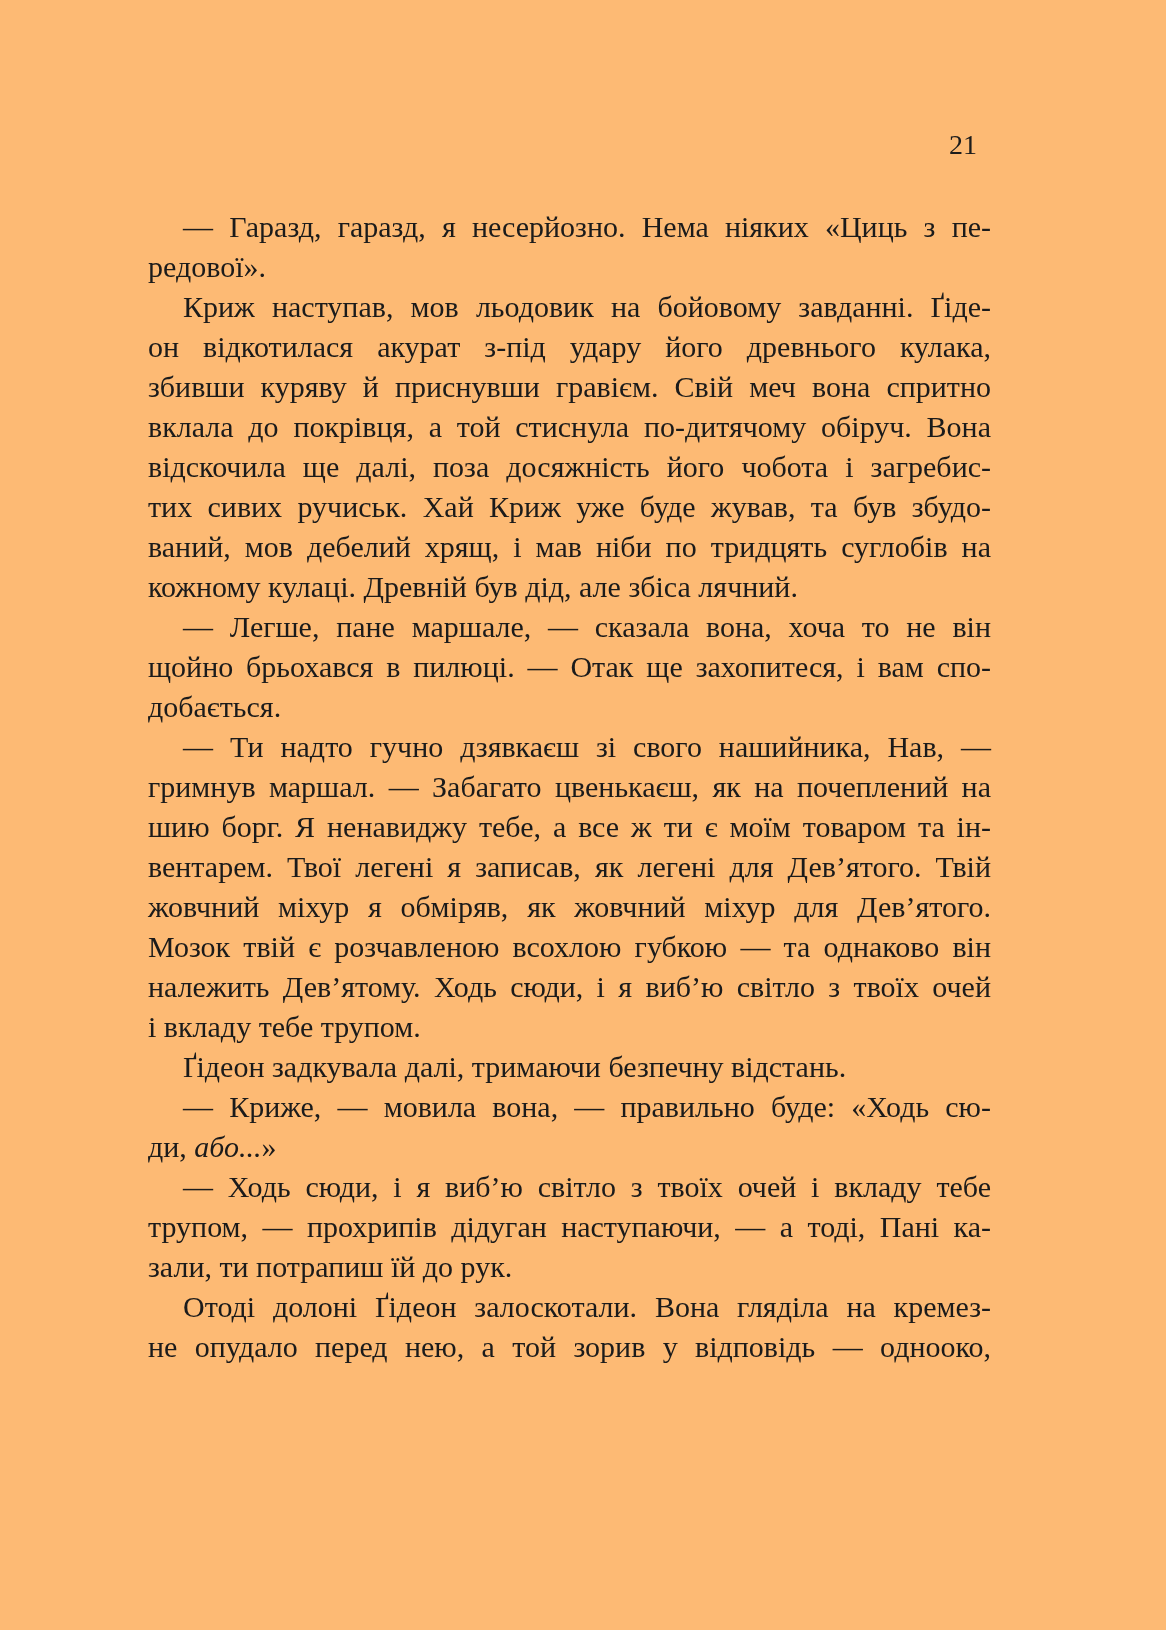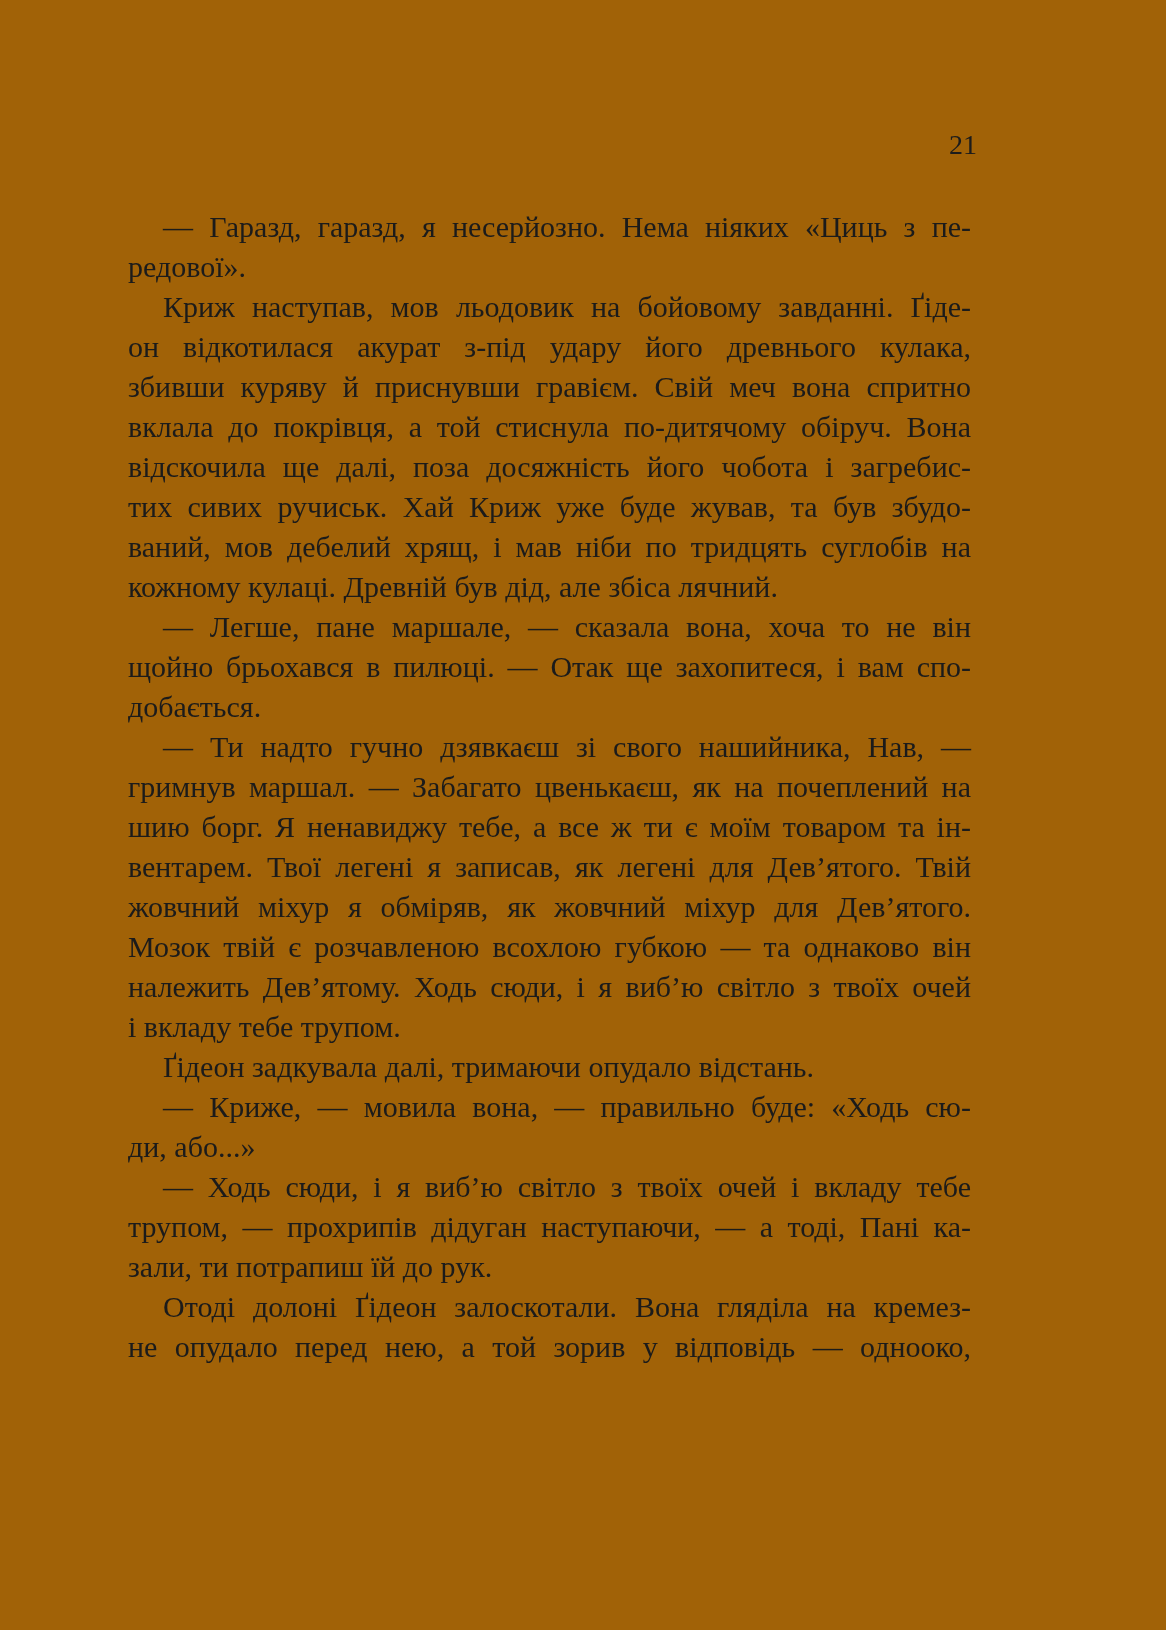--- a/index.html
+++ b/index.html
@@ -17,7 +17,7 @@
   .page {
     position: absolute;
     inset: 0;
-    background: #a16207;
+    background: #fdba74;
   }
   .page-number {
     position: absolute;

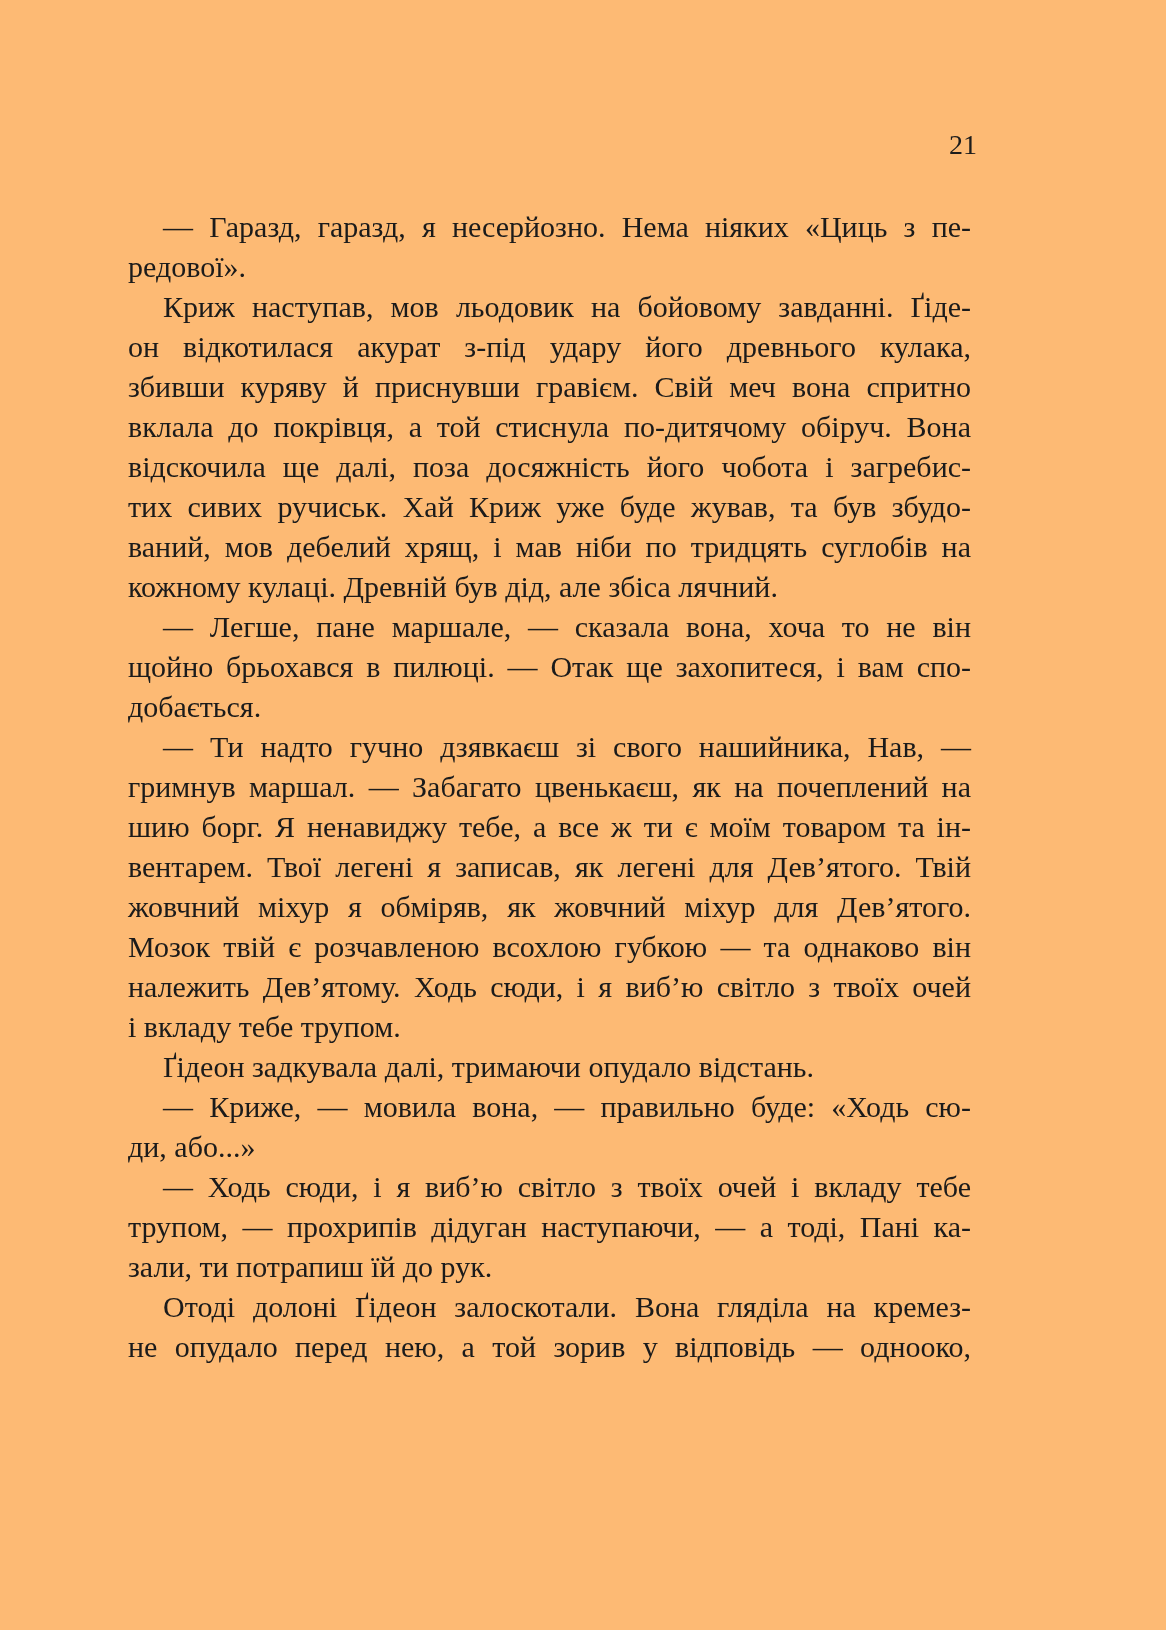--- a/index.html
+++ b/index.html
@@ -31,7 +31,7 @@
   }
   .text-block {
     position: absolute;
-    left: 128px;
+    left: 148px;
     top: 207px;
     width: 843px;
     font-size: 30px;

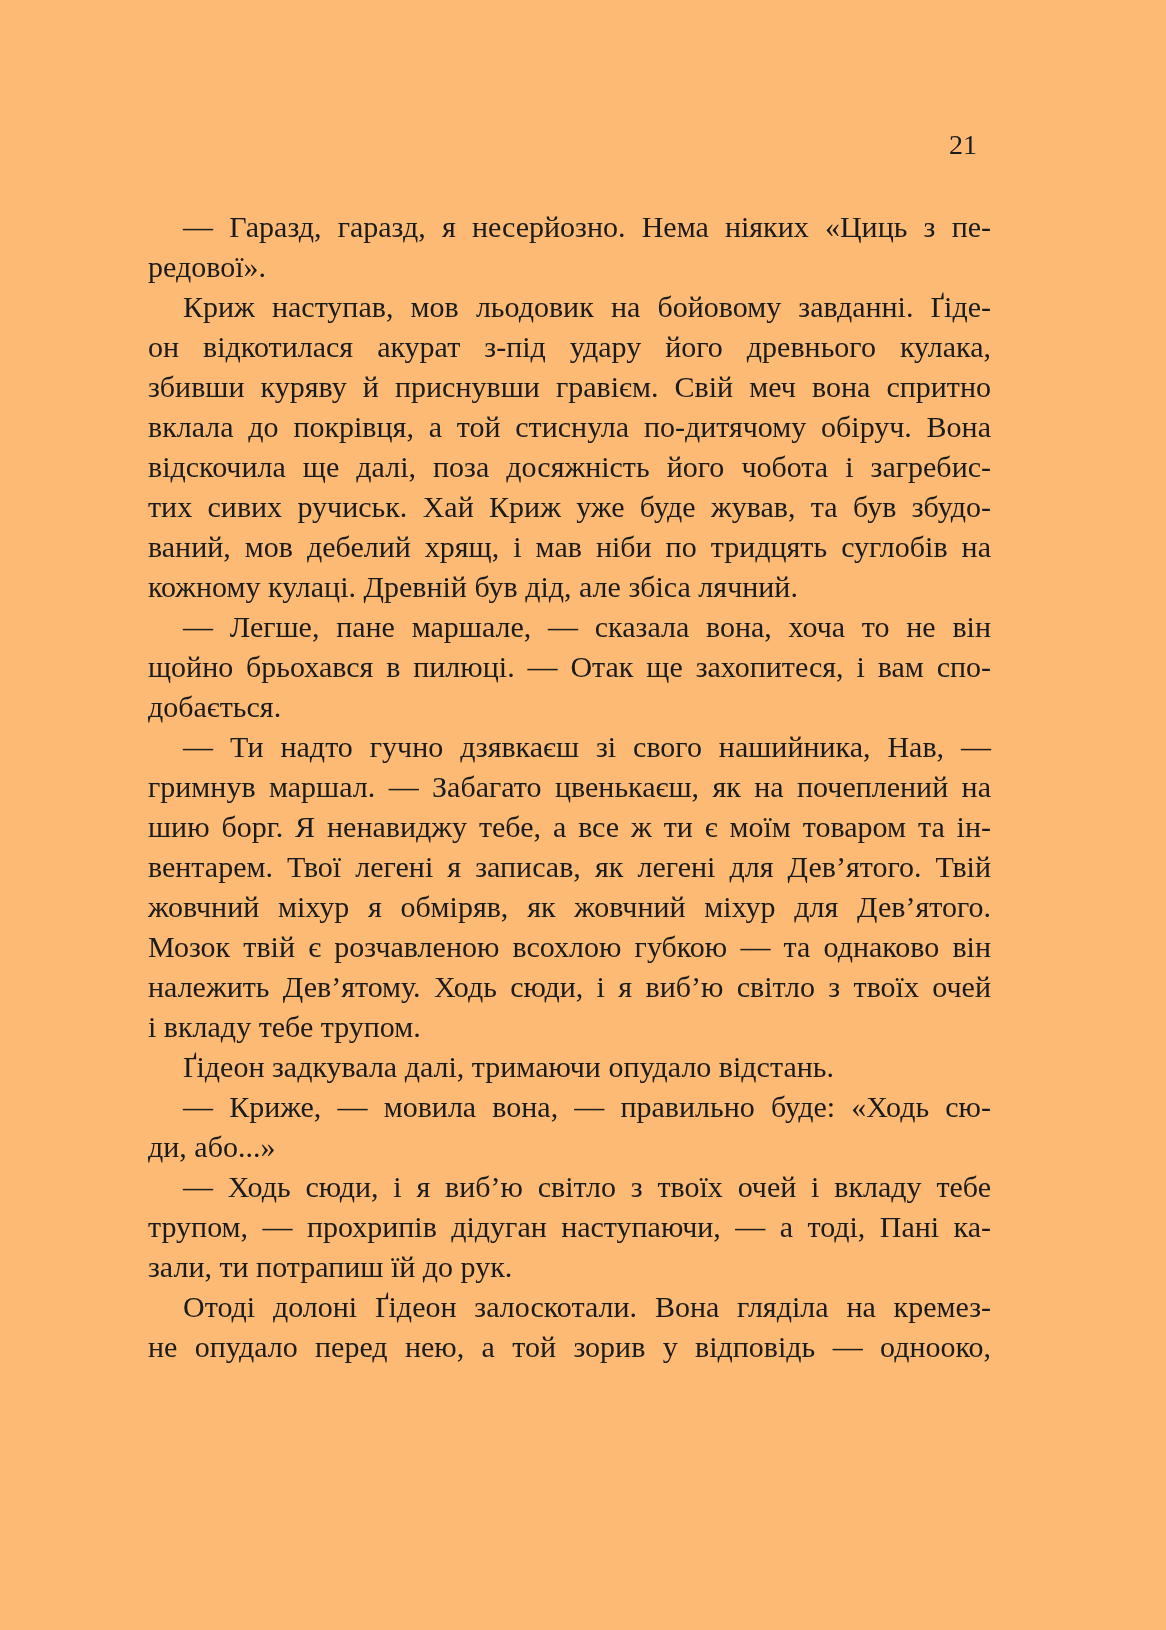--- a/index.html
+++ b/index.html
@@ -78,7 +78,7 @@
       <div class="line">Мозок твій є розчавленою всохлою губкою — та однаково він</div>
       <div class="line">належить Дев’ятому. Ходь сюди, і я виб’ю світло з твоїх очей</div>
       <div class="line para-end">і вкладу тебе трупом.</div>
-      <div class="line indent para-end">Ґідеон задкувала далі, тримаючи опудало відстань.</div>
+      <div class="line indent para-end">Ґідеон задкувала далі, тримаючи безпечну відстань.</div>
       <div class="line indent">— Криже, — мовила вона, — правильно буде: «Ходь сю-</div>
       <div class="line para-end"><span class="">ди, </span><span class="italic">або...</span><span class="">»</span></div>
       <div class="line indent">— Ходь сюди, і я виб’ю світло з твоїх очей і вкладу тебе</div>

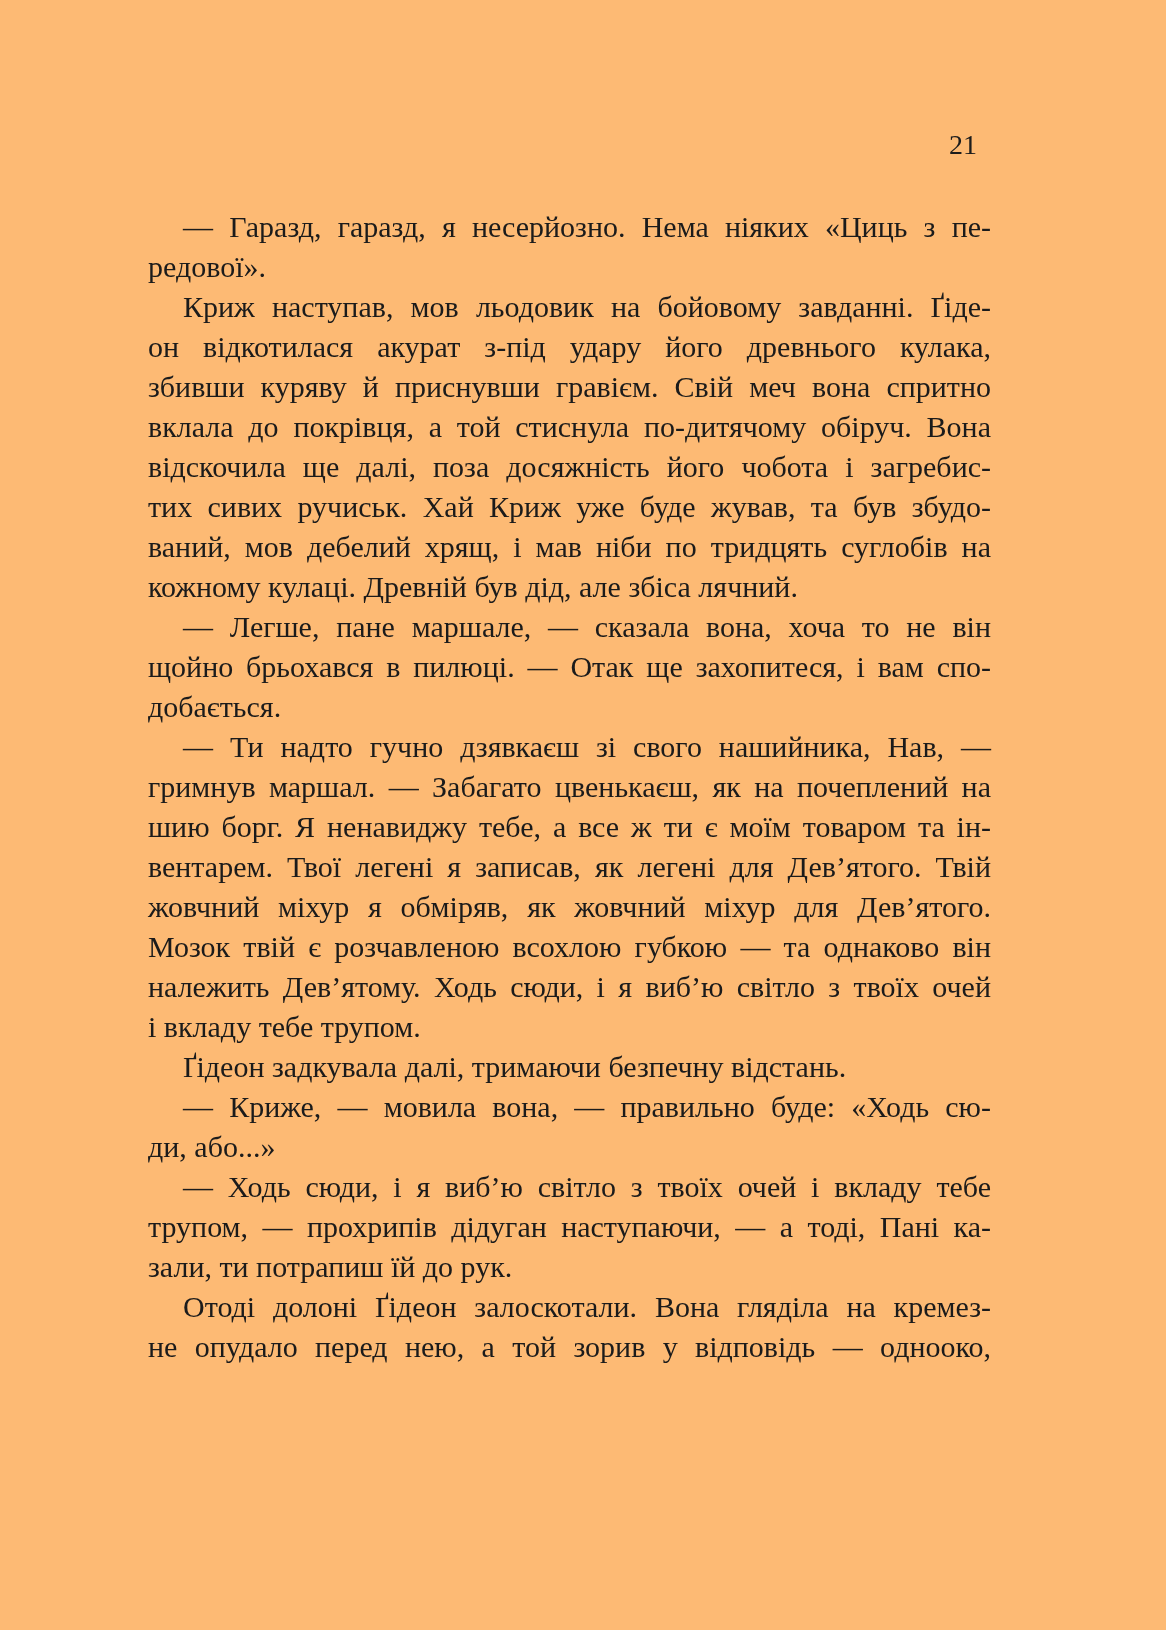--- a/index.html
+++ b/index.html
@@ -49,6 +49,7 @@
     text-indent: 35px;
   }
   .italic {
+    font-style: italic;
   }
 </style>
 </head>

